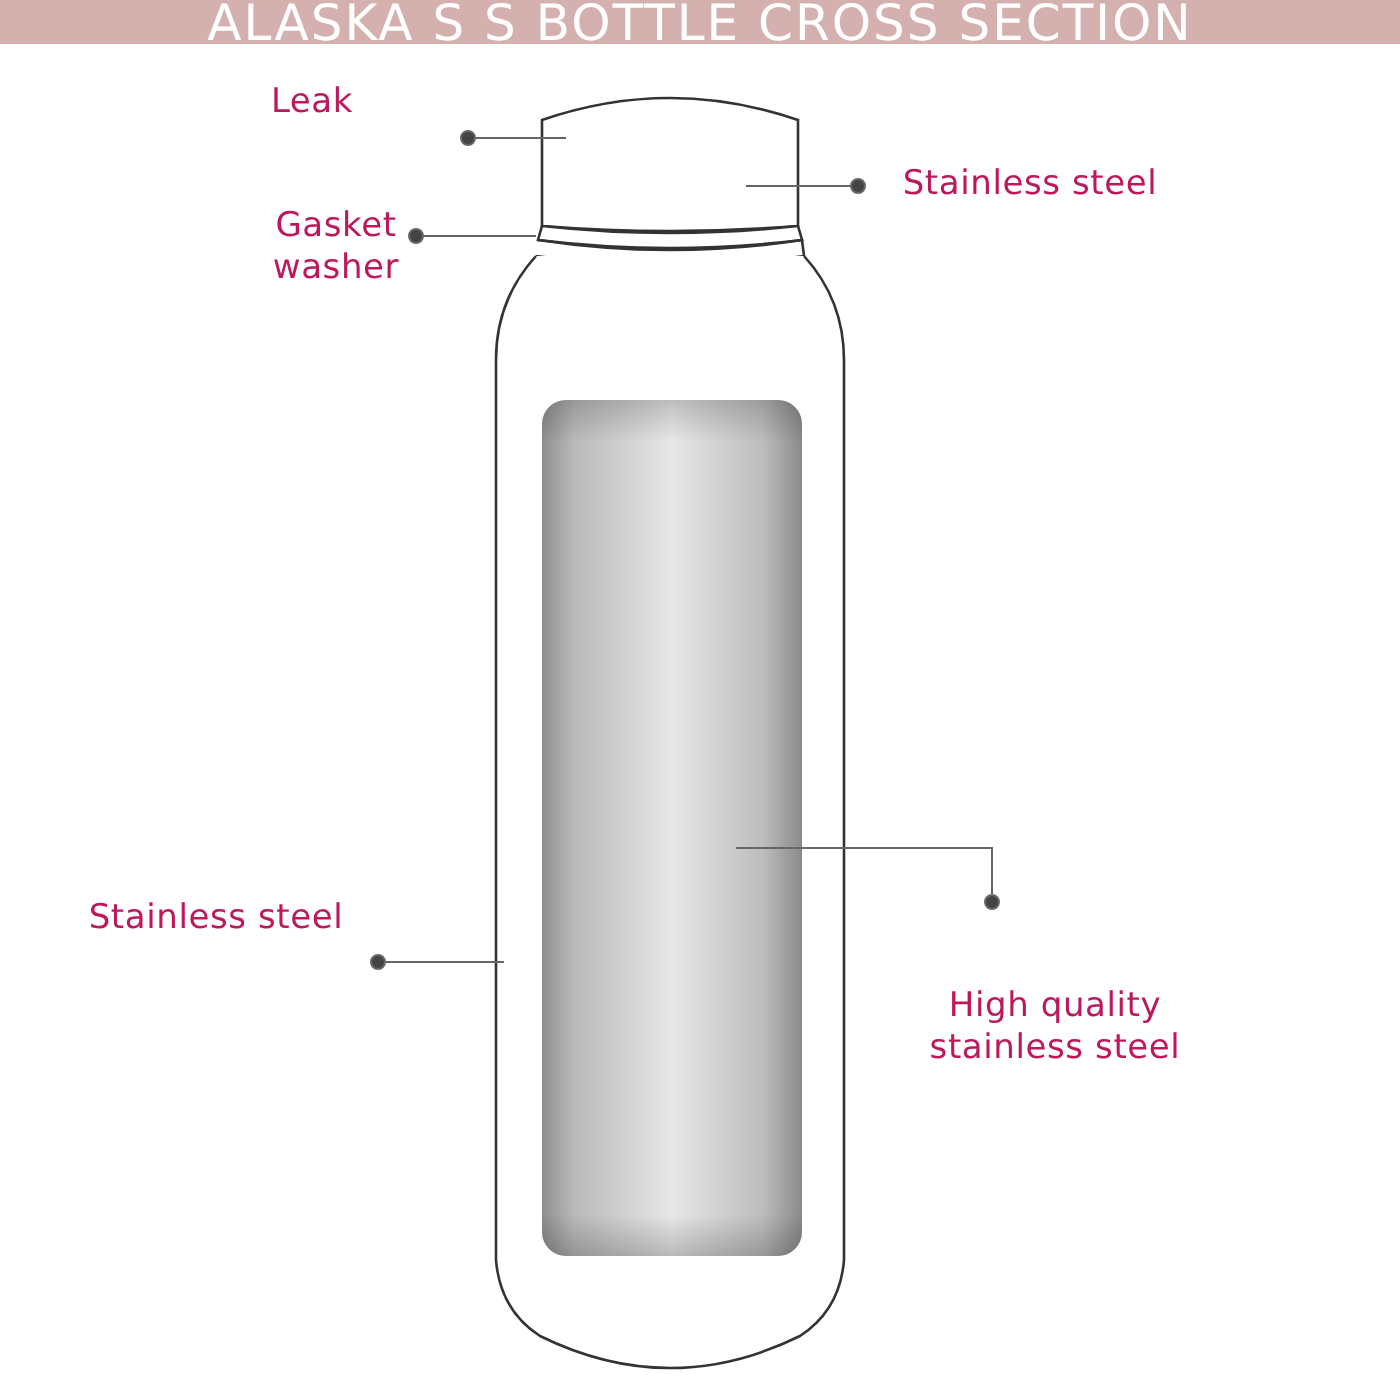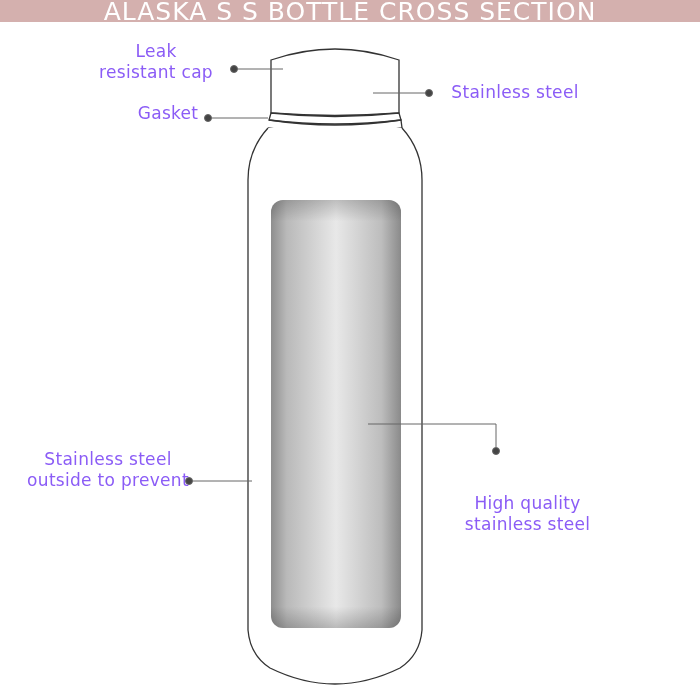--- a/index.html
+++ b/index.html
@@ -6,7 +6,7 @@
   body{width:700px;height:700px;background:#ffffff;position:relative;overflow:hidden;font-family:"DejaVu Sans","Liberation Sans",sans-serif;}
   .banner{position:absolute;left:0;top:0;width:700px;height:22px;background:#d4b0ae;display:flex;align-items:center;justify-content:center;}
   .banner span{color:#ffffff;font-size:25px;letter-spacing:1px;font-family:"DejaVu Sans",sans-serif;}
-  .lbl{position:absolute;color:#8b5cf6;font-size:17px;line-height:21px;text-align:center;letter-spacing:0.3px;white-space:nowrap;}
+  .lbl{position:absolute;color:#be185d;font-size:17px;line-height:21px;text-align:center;letter-spacing:0.3px;white-space:nowrap;}
   svg.art{position:absolute;left:0;top:0;}
 </style>
 </head>

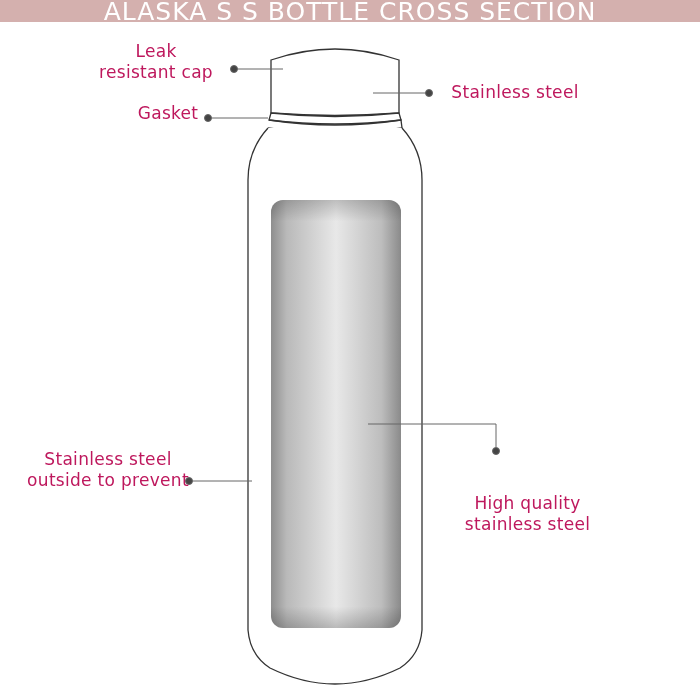--- a/index.html
+++ b/index.html
@@ -63,7 +63,6 @@
 
 <div class="lbl" style="left:86px;top:41px;width:140px;">
   <div>Leak</div>
-  <div>resistant cap</div>
 </div>
 <div class="lbl" style="left:118px;top:103px;width:100px;">
   <div>Gasket</div>

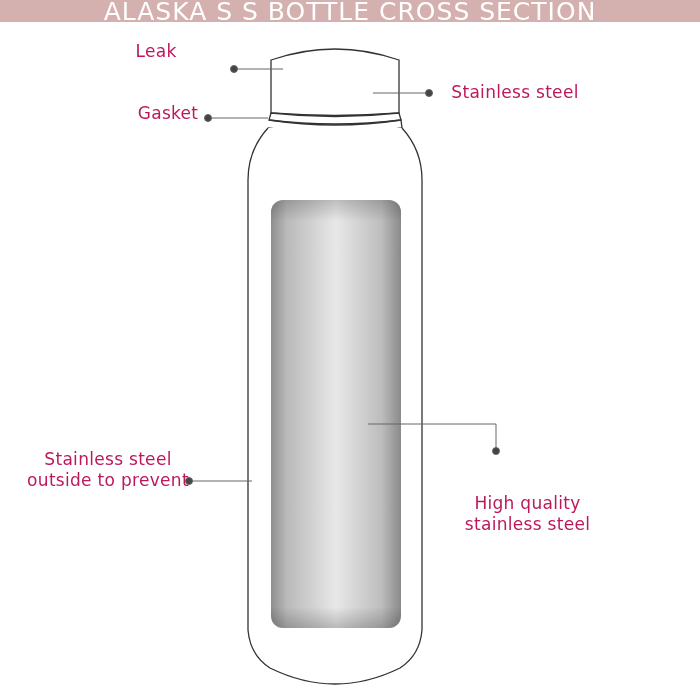--- a/index.html
+++ b/index.html
@@ -66,6 +66,7 @@
 </div>
 <div class="lbl" style="left:118px;top:103px;width:100px;">
   <div>Gasket</div>
+  <div>washer</div>
 </div>
 <div class="lbl" style="left:438px;top:82px;width:154px;">
   <div>Stainless steel</div>

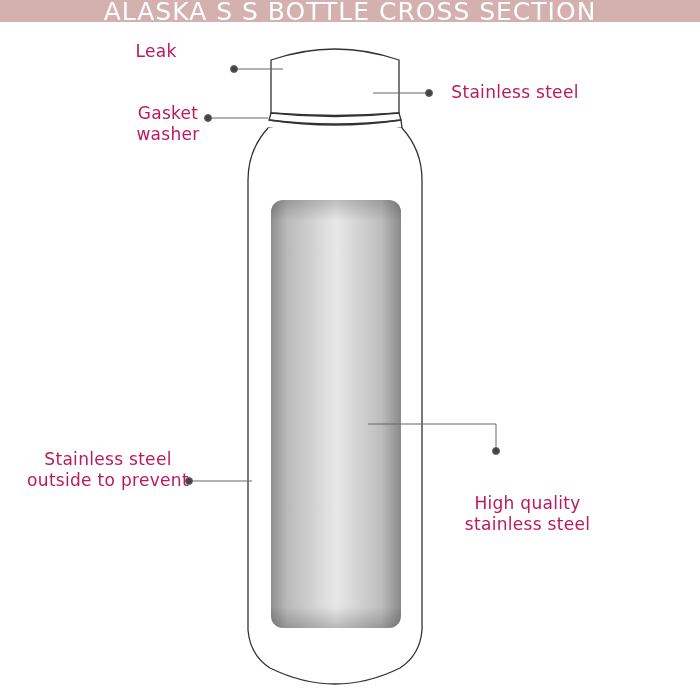--- a/index.html
+++ b/index.html
@@ -73,7 +73,6 @@
 </div>
 <div class="lbl" style="left:8px;top:449px;width:200px;">
   <div>Stainless steel</div>
-  <div>outside to prevent</div>
 </div>
 <div class="lbl" style="left:450px;top:465px;width:155px;margin-top:28px;">
   <div>High quality</div>

